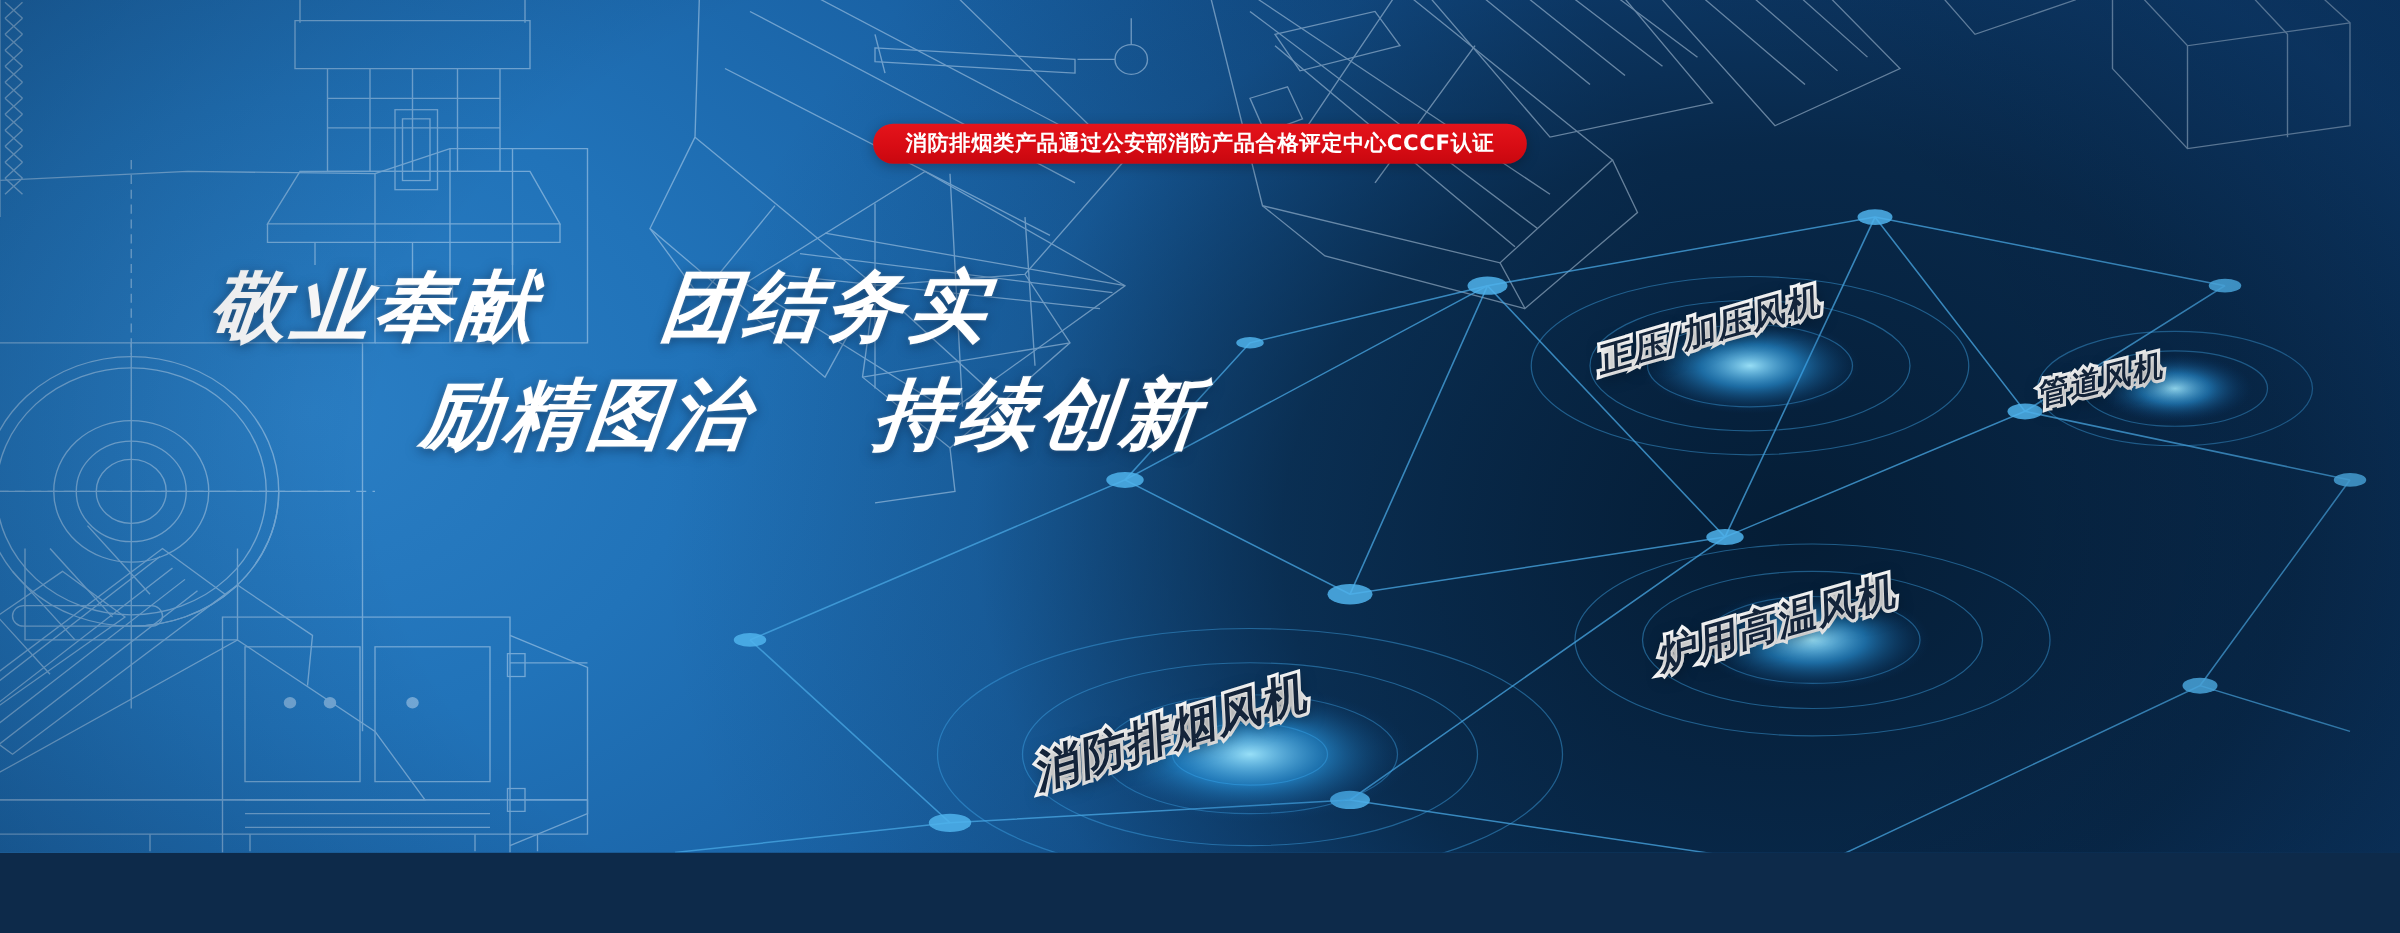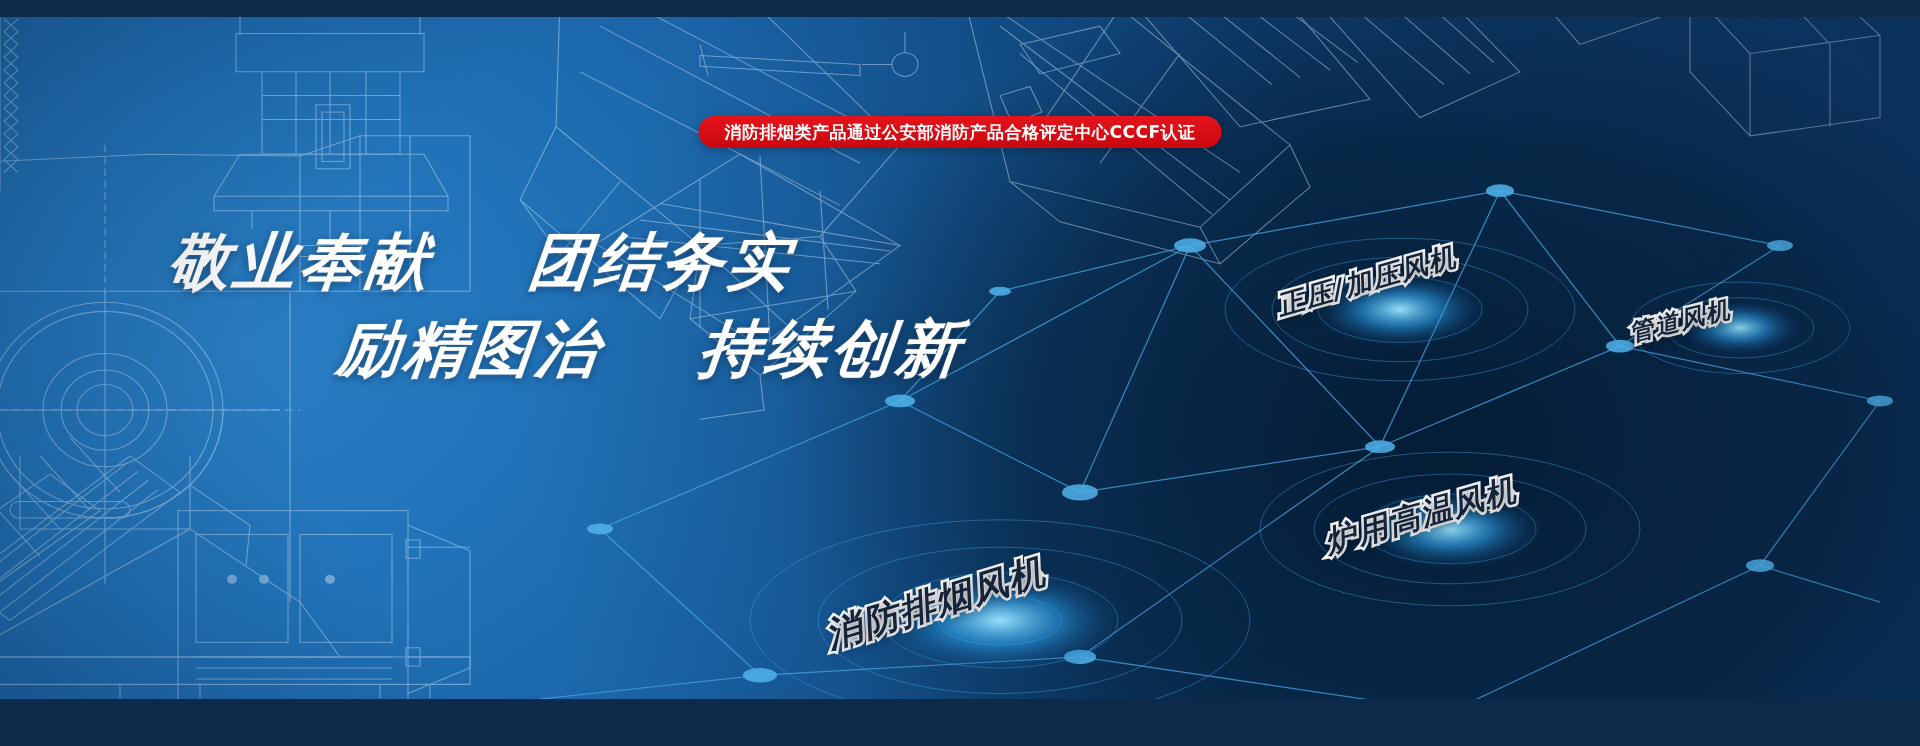--- a/index.html
+++ b/index.html
@@ -16,7 +16,6 @@
       radial-gradient(ellipse 900px 700px at 1430px 430px, rgba(4,26,48,0.92) 0%, rgba(6,32,58,0.72) 45%, rgba(10,45,78,0.18) 72%, rgba(0,0,0,0) 100%),
       radial-gradient(ellipse 1100px 900px at 250px 330px, #2a7ec4 0%, #2173b9 28%, #1a63a6 55%, #13508c 78%, #0e3f74 100%),
       linear-gradient(105deg, #2d84cc 0%, #2274ba 22%, #1b63a4 42%, #13507f 62%, #0b3154 80%, #07223d 100%);
-    margin-top: 17px;
   }
 
   

